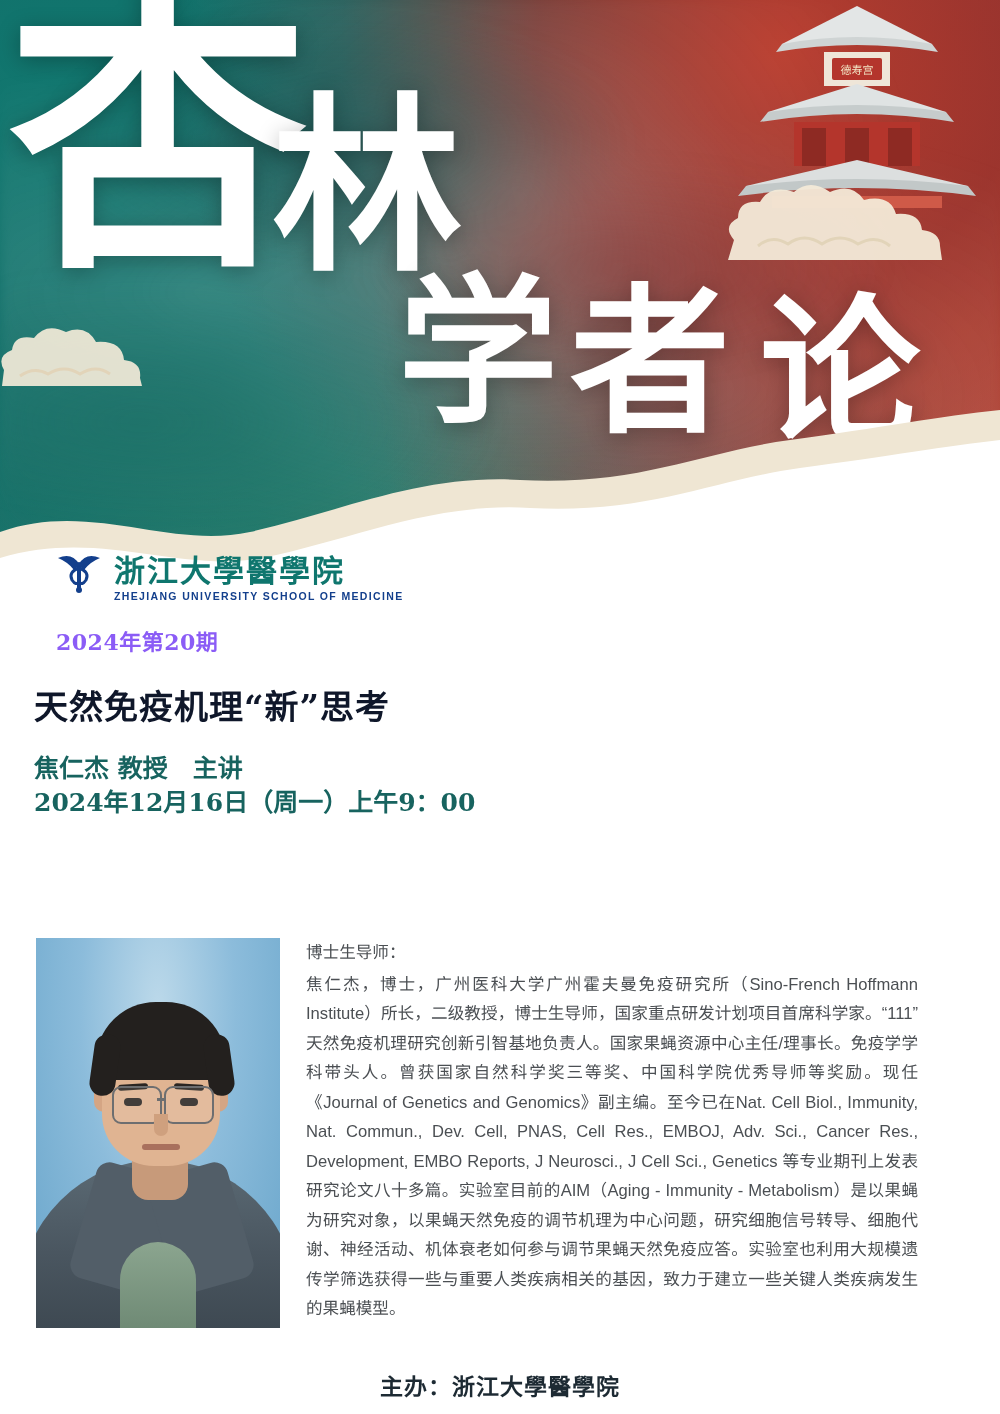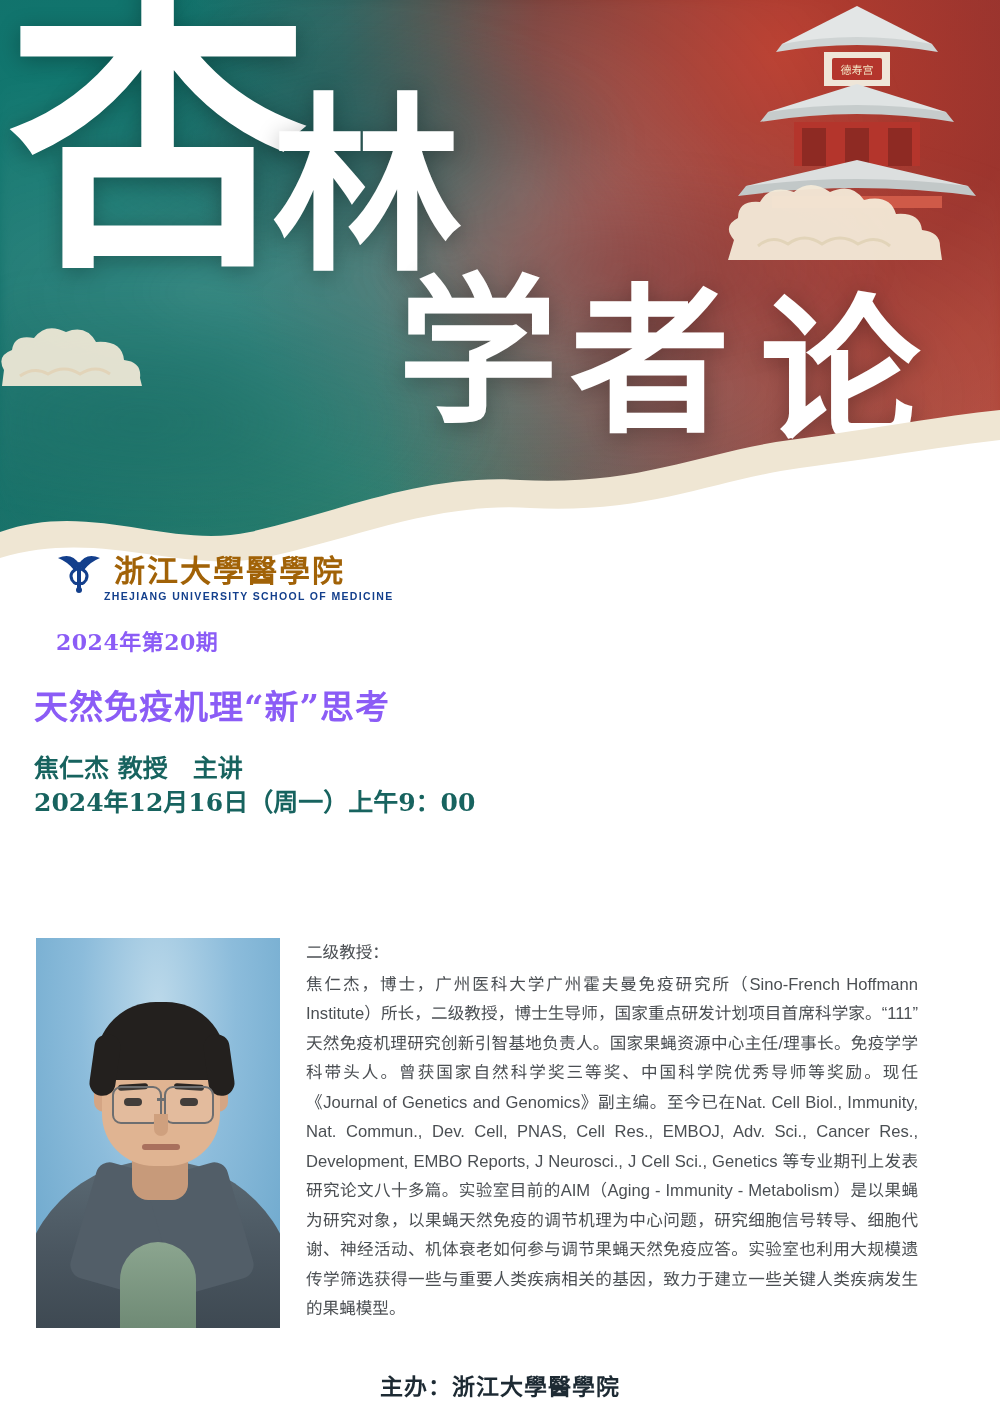--- a/index.html
+++ b/index.html
@@ -118,7 +118,7 @@
   .logo-cn {
     position:absolute; left:62px; top:-2px;
     font-family:"DejaVu Serif","Liberation Serif",serif;
-    font-size:31px; font-weight:700; color:#a16207; letter-spacing:2px;
+    font-size:31px; font-weight:700; color:#0f766e; letter-spacing:2px;
     white-space:nowrap;
   }
   .logo-en {

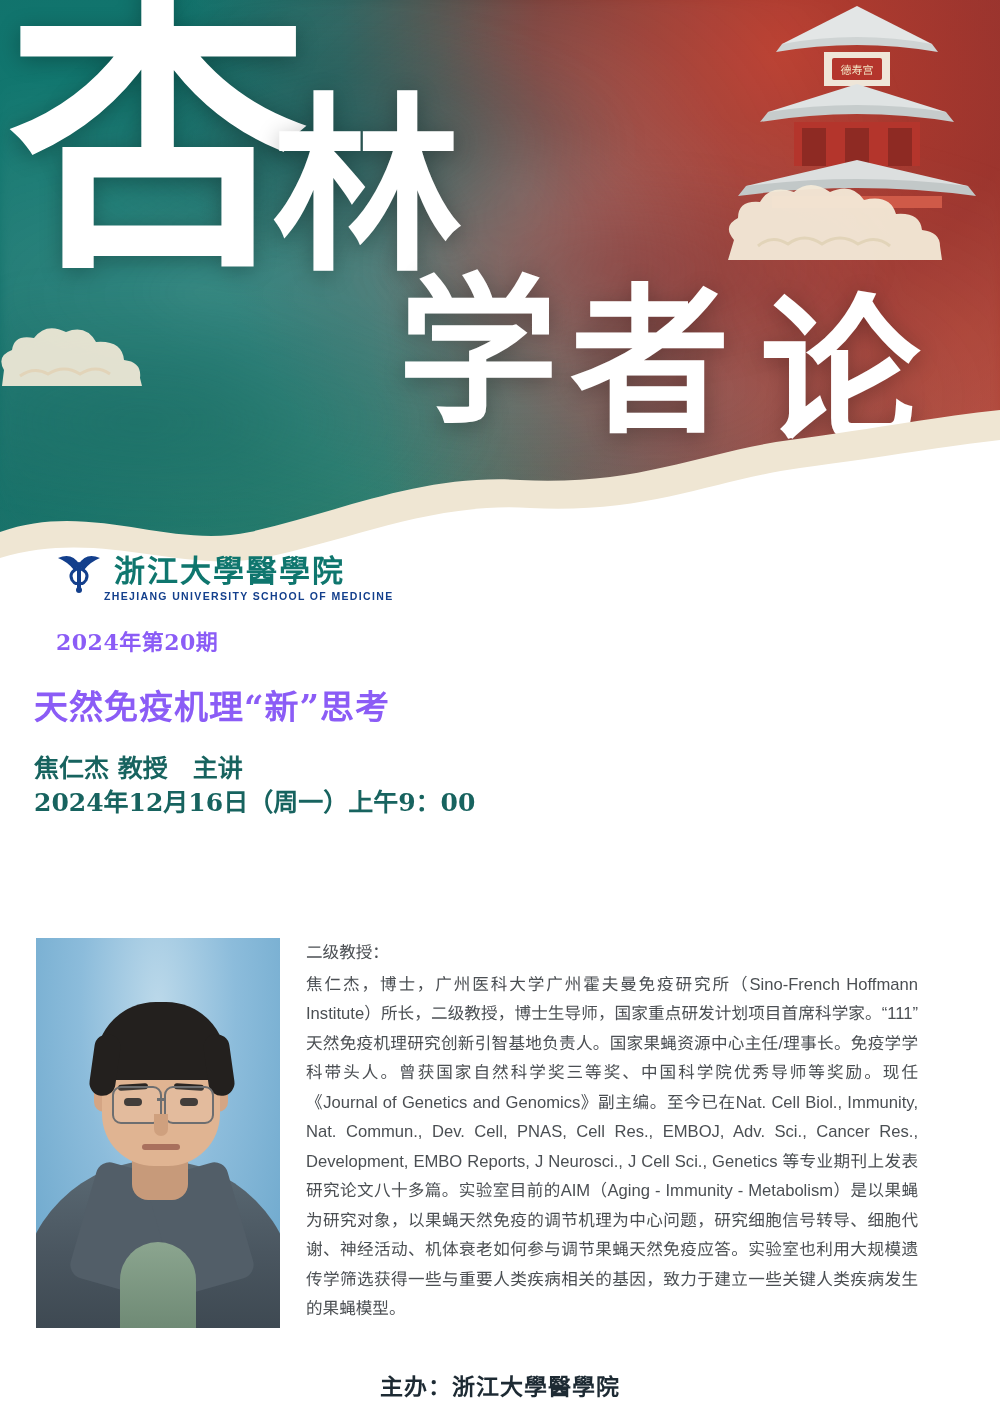--- a/index.html
+++ b/index.html
@@ -122,7 +122,7 @@
     white-space:nowrap;
   }
   .logo-en {
-    position:absolute; left:52px; top:42px;
+    position:absolute; left:62px; top:42px;
     font-size:10.5px; font-weight:700; color:#133f8c; letter-spacing:1.35px;
     white-space:nowrap;
   }

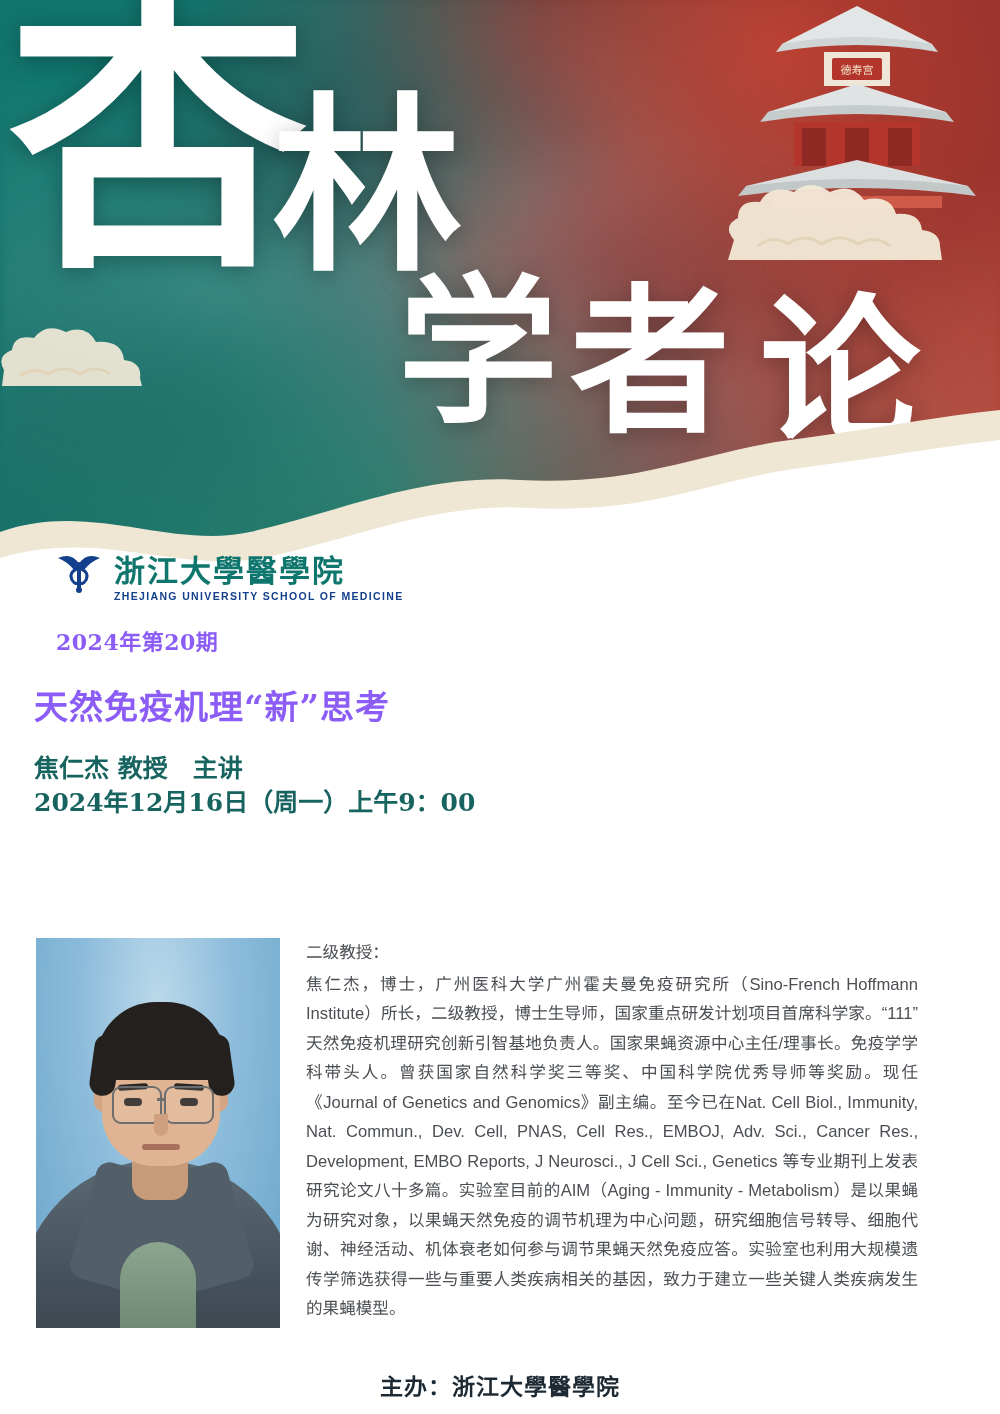--- a/index.html
+++ b/index.html
@@ -145,7 +145,7 @@
     font-family: "DejaVu Serif", "Liberation Serif", serif;
     font-size: 34px;
     font-weight: 700;
-    color: #8b5cf6;
+    color: #0f172a;
     letter-spacing: 1px;
     white-space: nowrap;
   }

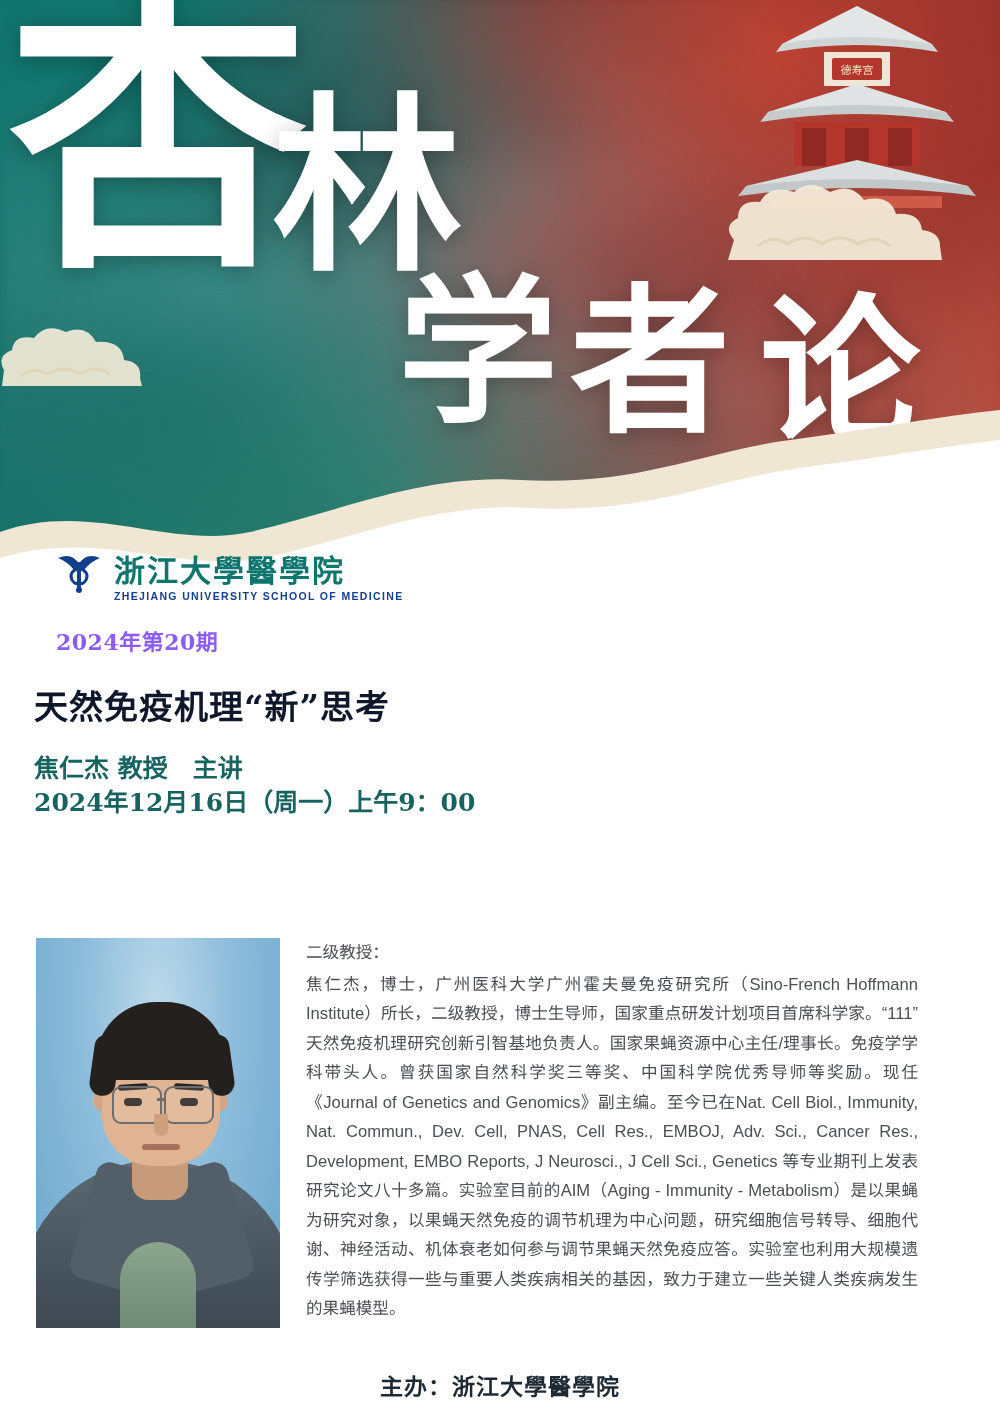--- a/index.html
+++ b/index.html
@@ -367,7 +367,7 @@
   </div>
 
   <div class="bio">
-    <span class="bio-label">二级教授：</span>
+    <span class="bio-label">博士生导师：</span>
     <span class="bio-body">焦仁杰，博士，广州医科大学广州霍夫曼免疫研究所（Sino-French Hoffmann Institute）所长，二级教授，博士生导师，国家重点研发计划项目首席科学家。“111”天然免疫机理研究创新引智基地负责人。国家果蝇资源中心主任/理事长。免疫学学科带头人。曾获国家自然科学奖三等奖、中国科学院优秀导师等奖励。现任《Journal of Genetics and Genomics》副主编。至今已在Nat. Cell Biol., Immunity, Nat. Commun., Dev. Cell, PNAS, Cell Res., EMBOJ, Adv. Sci., Cancer Res., Development, EMBO Reports, J Neurosci., J Cell Sci., Genetics 等专业期刊上发表研究论文八十多篇。实验室目前的AIM（Aging - Immunity - Metabolism）是以果蝇为研究对象，以果蝇天然免疫的调节机理为中心问题，研究细胞信号转导、细胞代谢、神经活动、机体衰老如何参与调节果蝇天然免疫应答。实验室也利用大规模遗传学筛选获得一些与重要人类疾病相关的基因，致力于建立一些关键人类疾病发生的果蝇模型。</span>
   </div>
 

